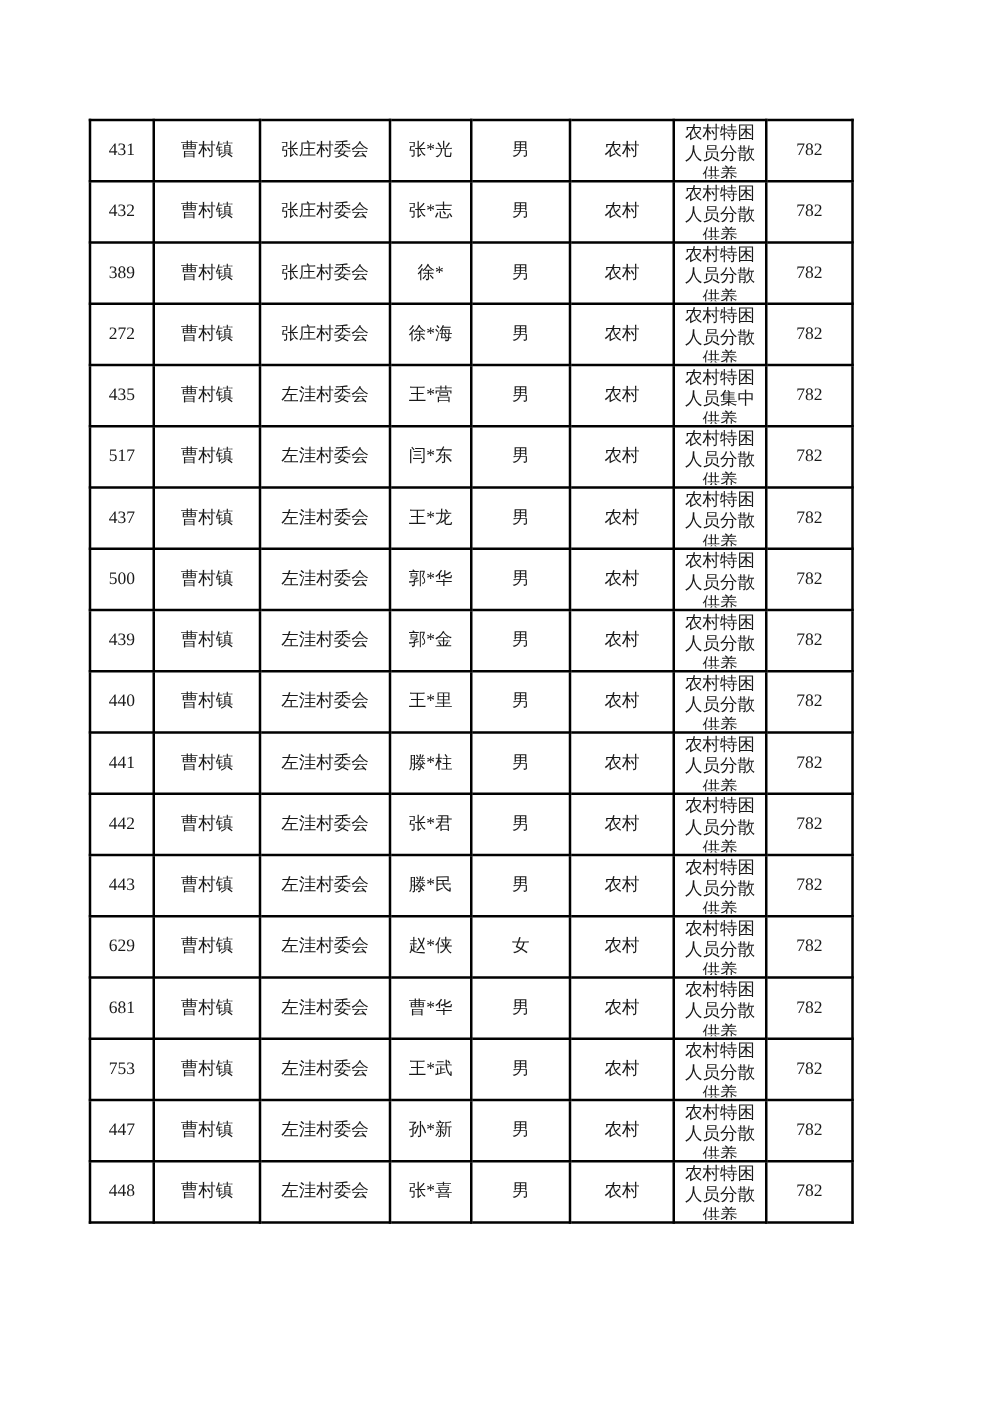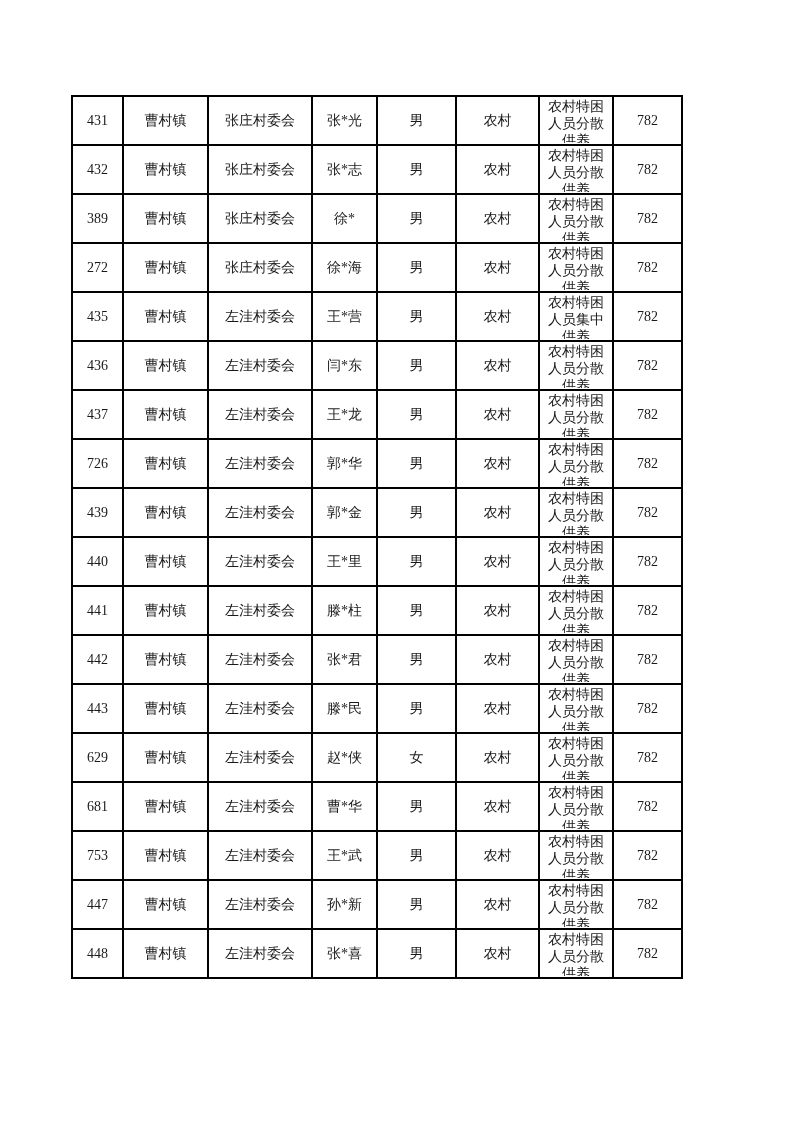--- a/index.html
+++ b/index.html
@@ -128,7 +128,7 @@
   </tr>
 
   <tr>
-    <td class="c-index">436</td>
+    <td class="c-index">517</td>
     <td class="c-town">曹村镇</td>
     <td class="c-village">左洼村委会</td>
     <td class="c-name">闫*东</td>

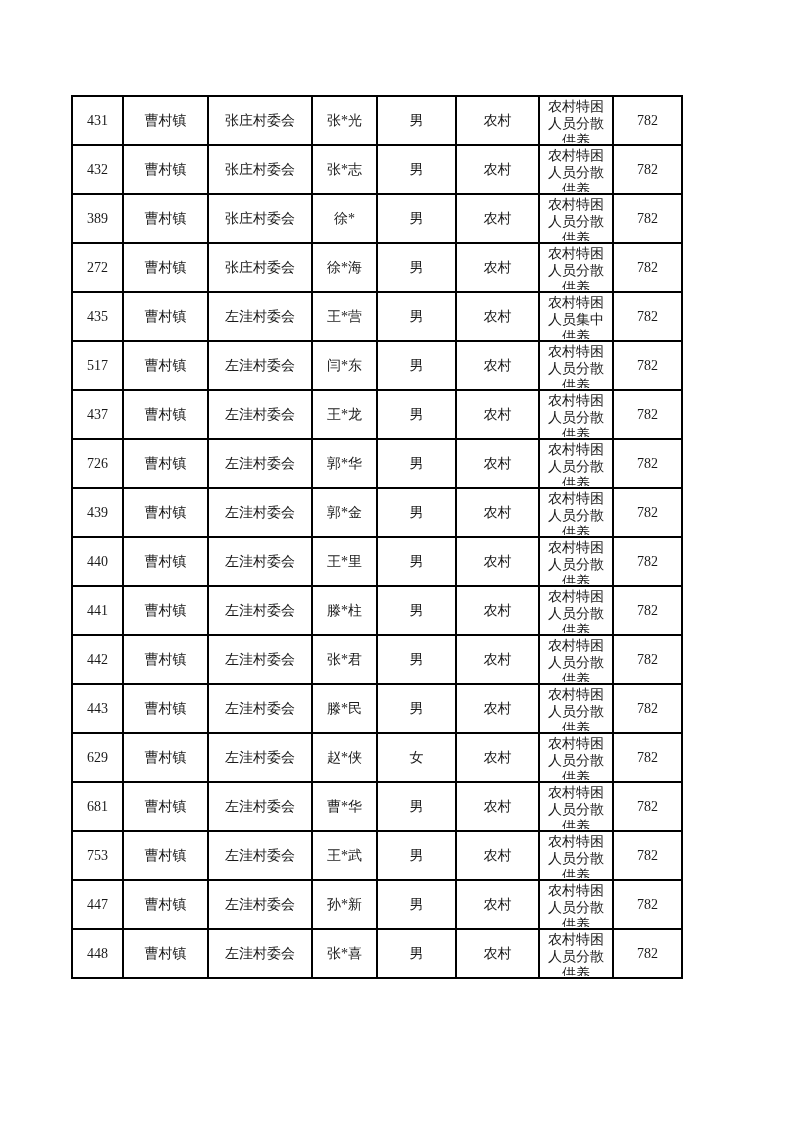--- a/index.html
+++ b/index.html
@@ -154,7 +154,7 @@
   </tr>
 
   <tr>
-    <td class="c-index">726</td>
+    <td class="c-index">500</td>
     <td class="c-town">曹村镇</td>
     <td class="c-village">左洼村委会</td>
     <td class="c-name">郭*华</td>

